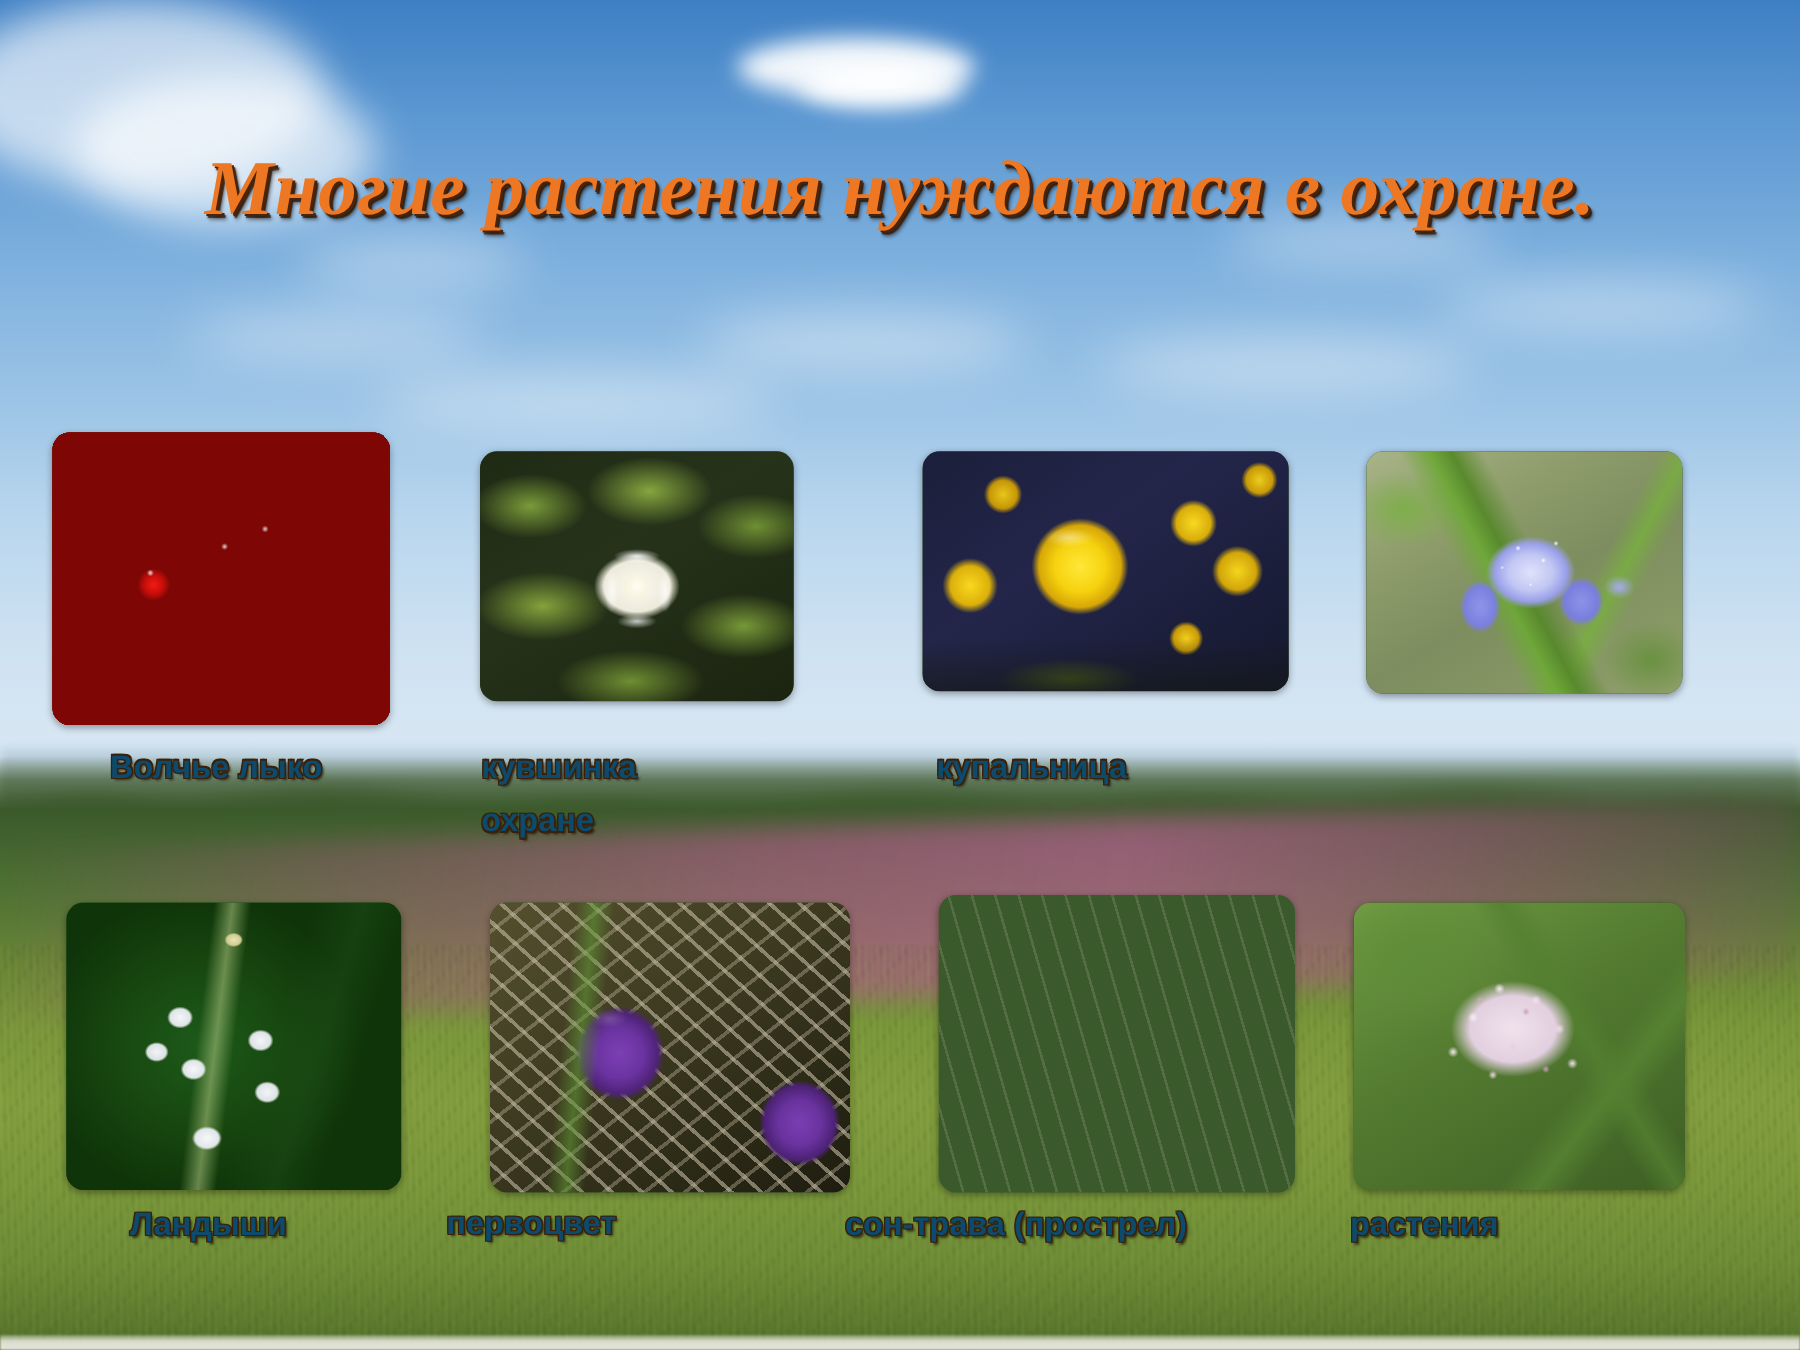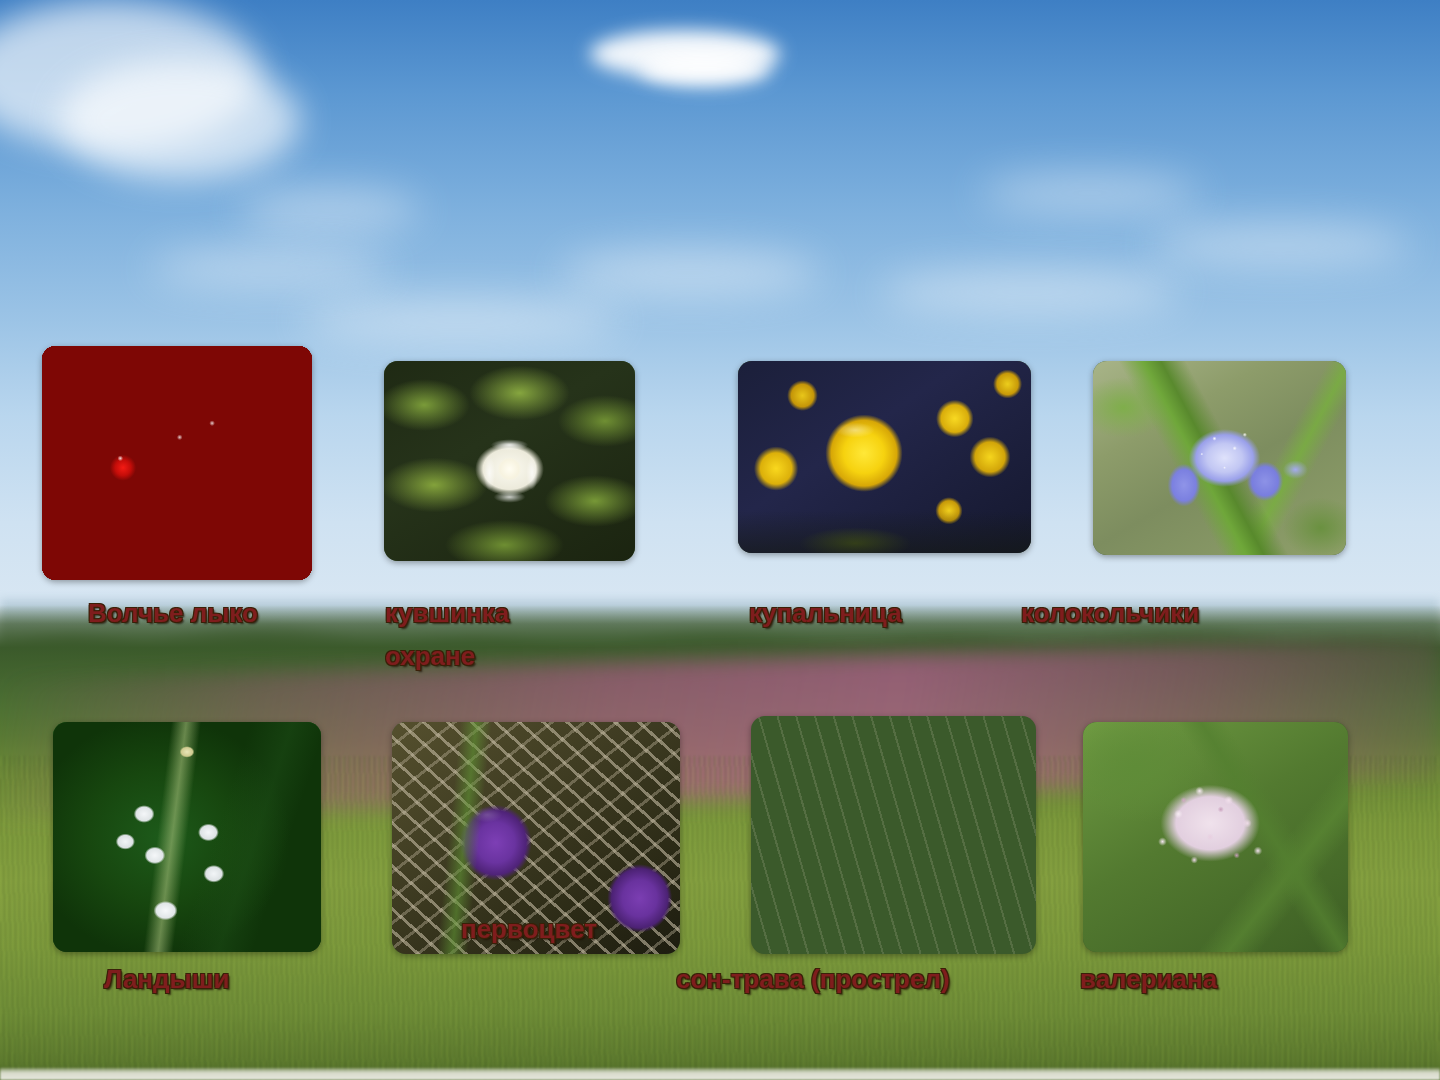--- a/index.html
+++ b/index.html
@@ -350,6 +350,7 @@
     <div class="bg-bottomstrip"></div>
   </div>
 
+  <div class="title">Многие растения нуждаются в охране.</div>
 
   <div class="tile" style="left:42px; top:346px; width:270px; height:234px;">
     <div class="inner ph-berries"></div>

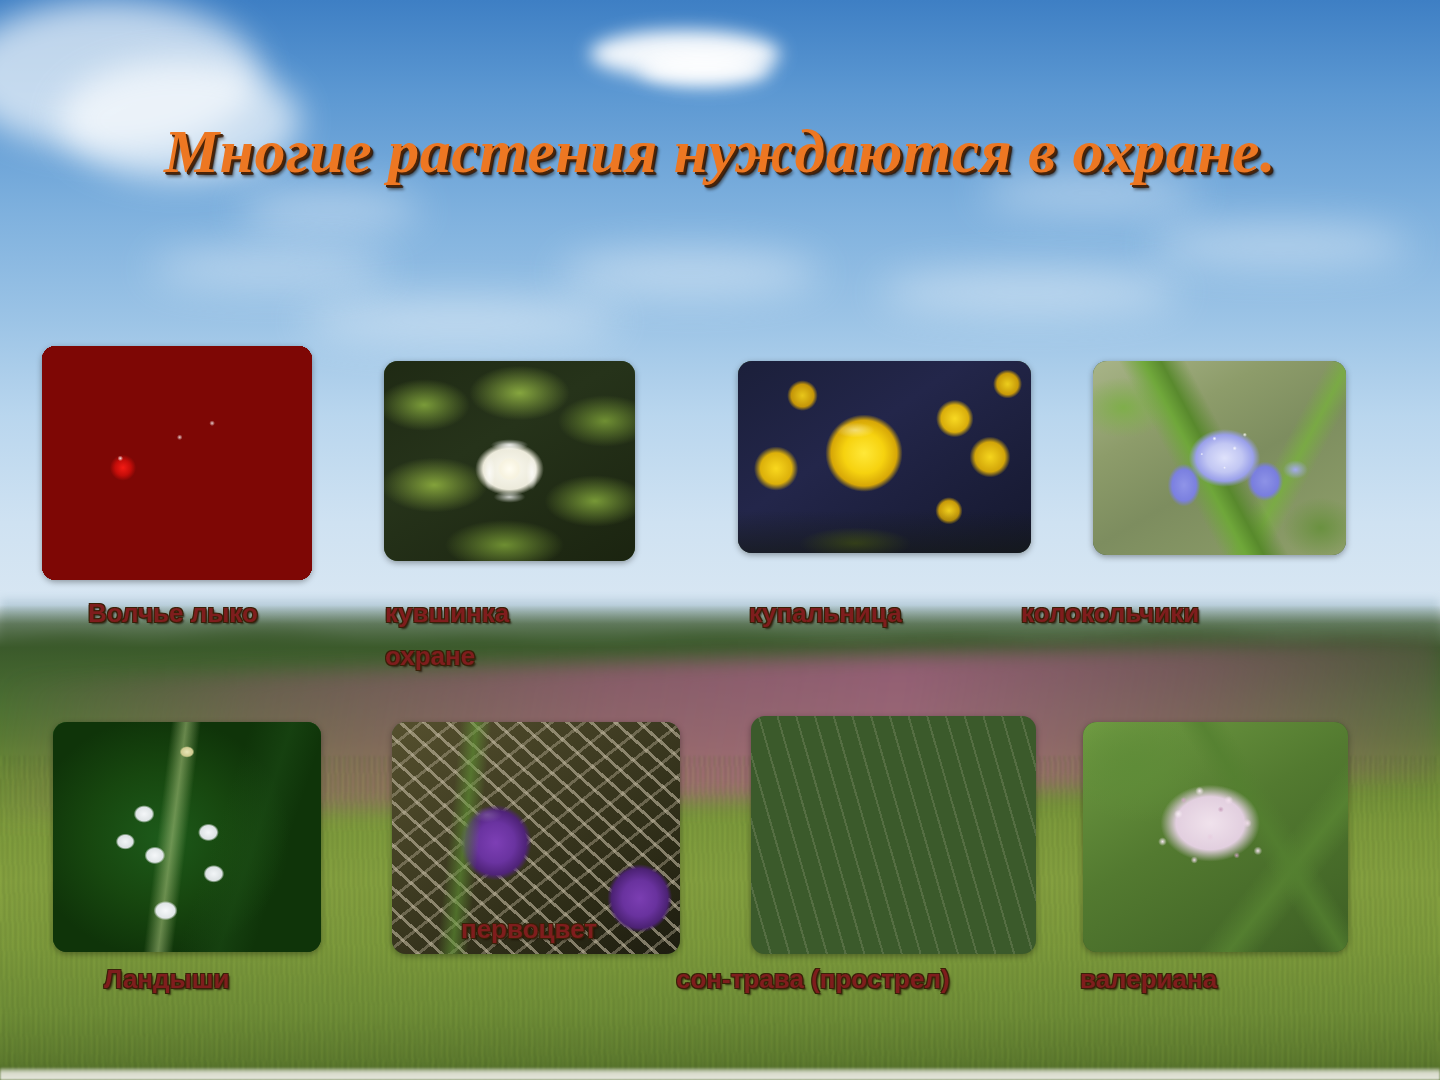--- a/index.html
+++ b/index.html
@@ -313,7 +313,7 @@
     font-weight: 700;
     font-size: 26px;
     line-height: 43px;
-    color: #7f1d1d;
+    color: #0c4a6e;
     white-space: pre-line;
     text-shadow:
       1px 1px 0 #3a2008,

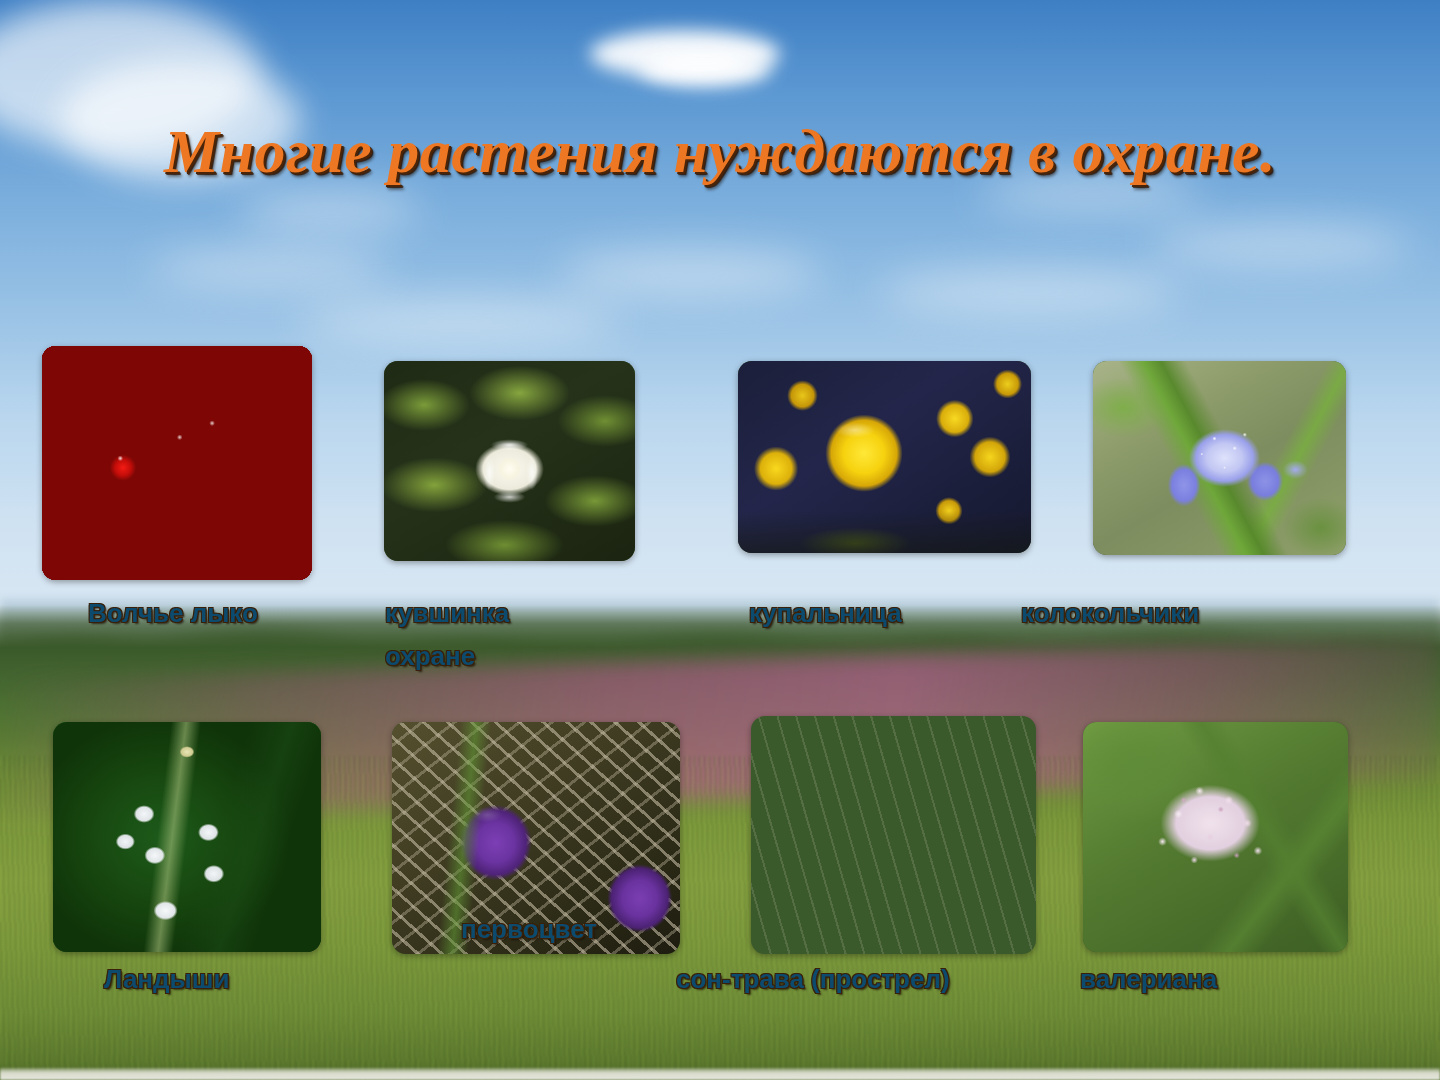--- a/index.html
+++ b/index.html
@@ -375,7 +375,6 @@
 
   <div class="caption" style="left:724px; top:592px; width:260px;margin-left:25px;">купальница</div>
 
-  <div class="caption" style="left:1021px; top:592px; width:280px;">колокольчики</div>
 
   <div class="tile" style="left:53px; top:722px; width:268px; height:230px;">
     <div class="inner ph-valley"></div>

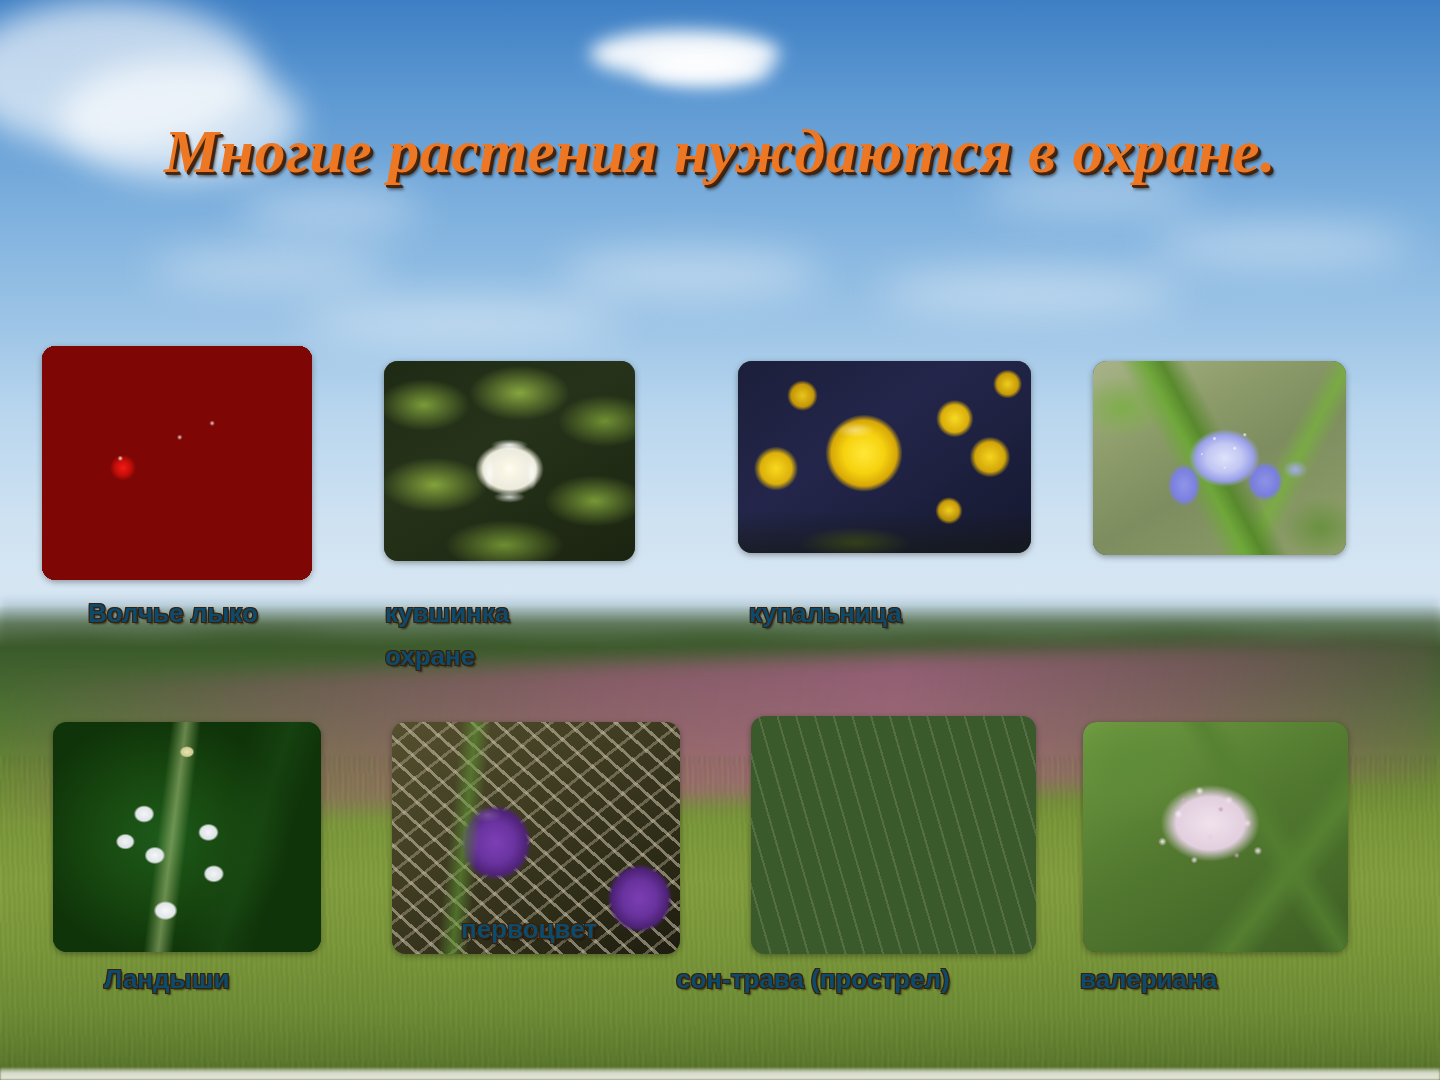--- a/index.html
+++ b/index.html
@@ -394,7 +394,7 @@
 
   <div class="caption" style="left:104px; top:958px; width:240px;">Ландыши</div>
 
-  <div class="caption" style="left:357px; top:908px; width:240px;text-align:right;">первоцвет</div>
+  <div class="caption" style="left:357px; top:957px; width:240px;">первоцвет</div>
 
   <div class="caption" style="left:676px; top:958px; width:380px;">сон-трава (прострел)</div>
 

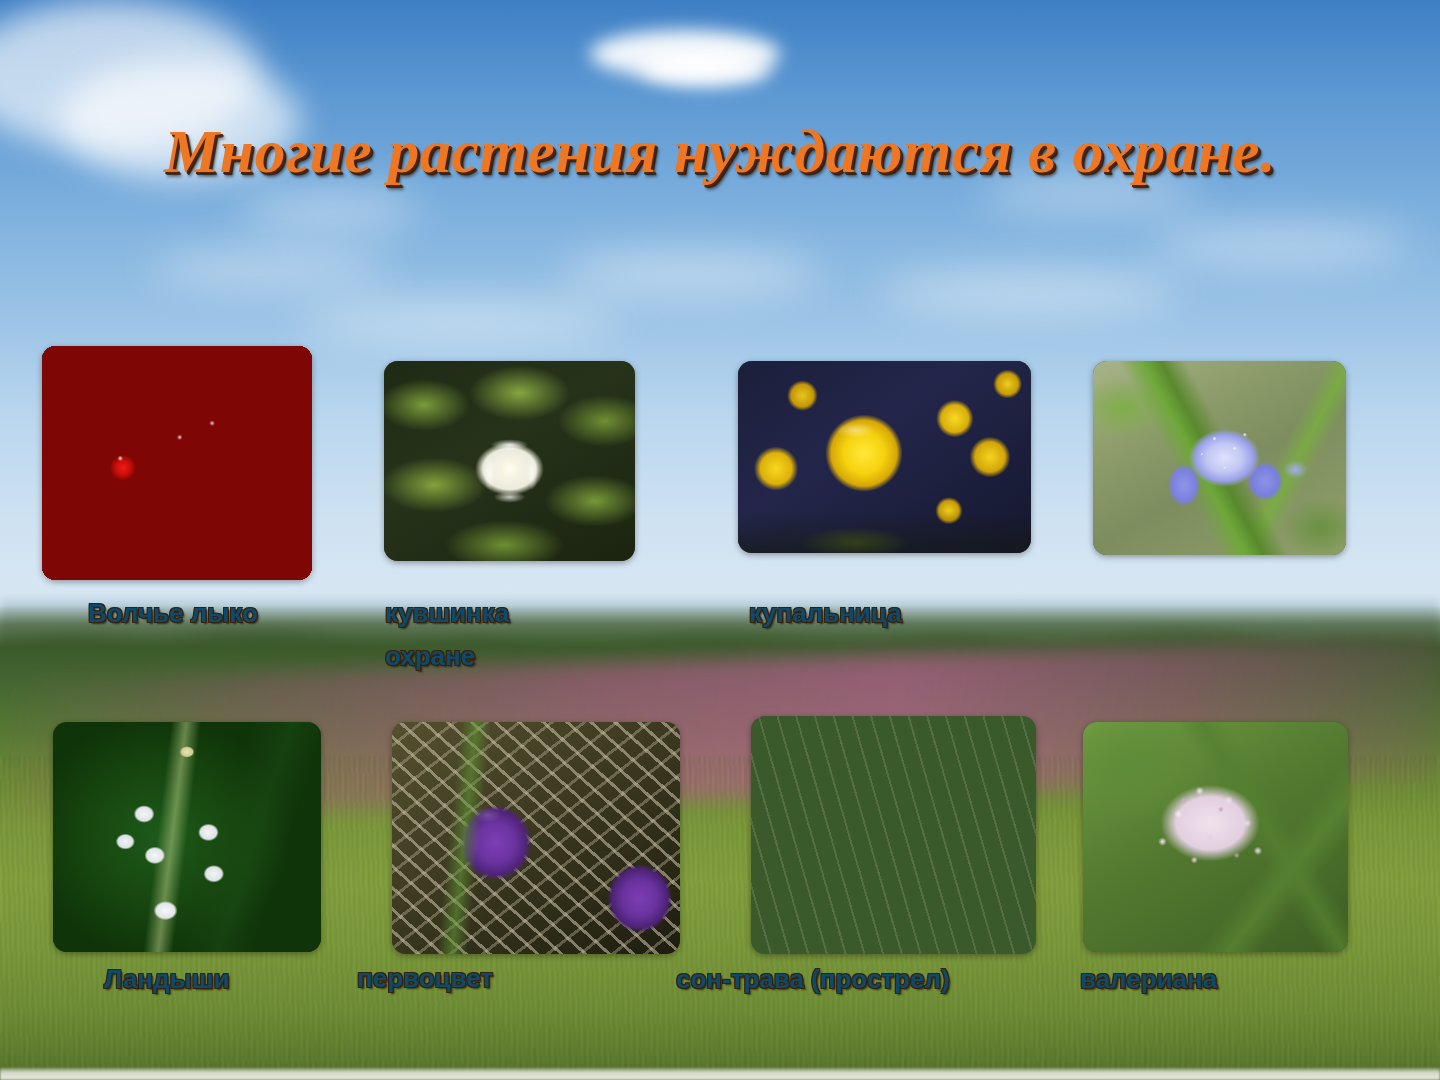--- a/index.html
+++ b/index.html
@@ -398,7 +398,7 @@
 
   <div class="caption" style="left:676px; top:958px; width:380px;">сон-трава (прострел)</div>
 
-  <div class="caption" style="left:1080px; top:958px; width:260px;">валериана</div>
+  <div class="caption" style="left:1080px; top:958px; width:260px;">растения</div>
 
 </div>
 

